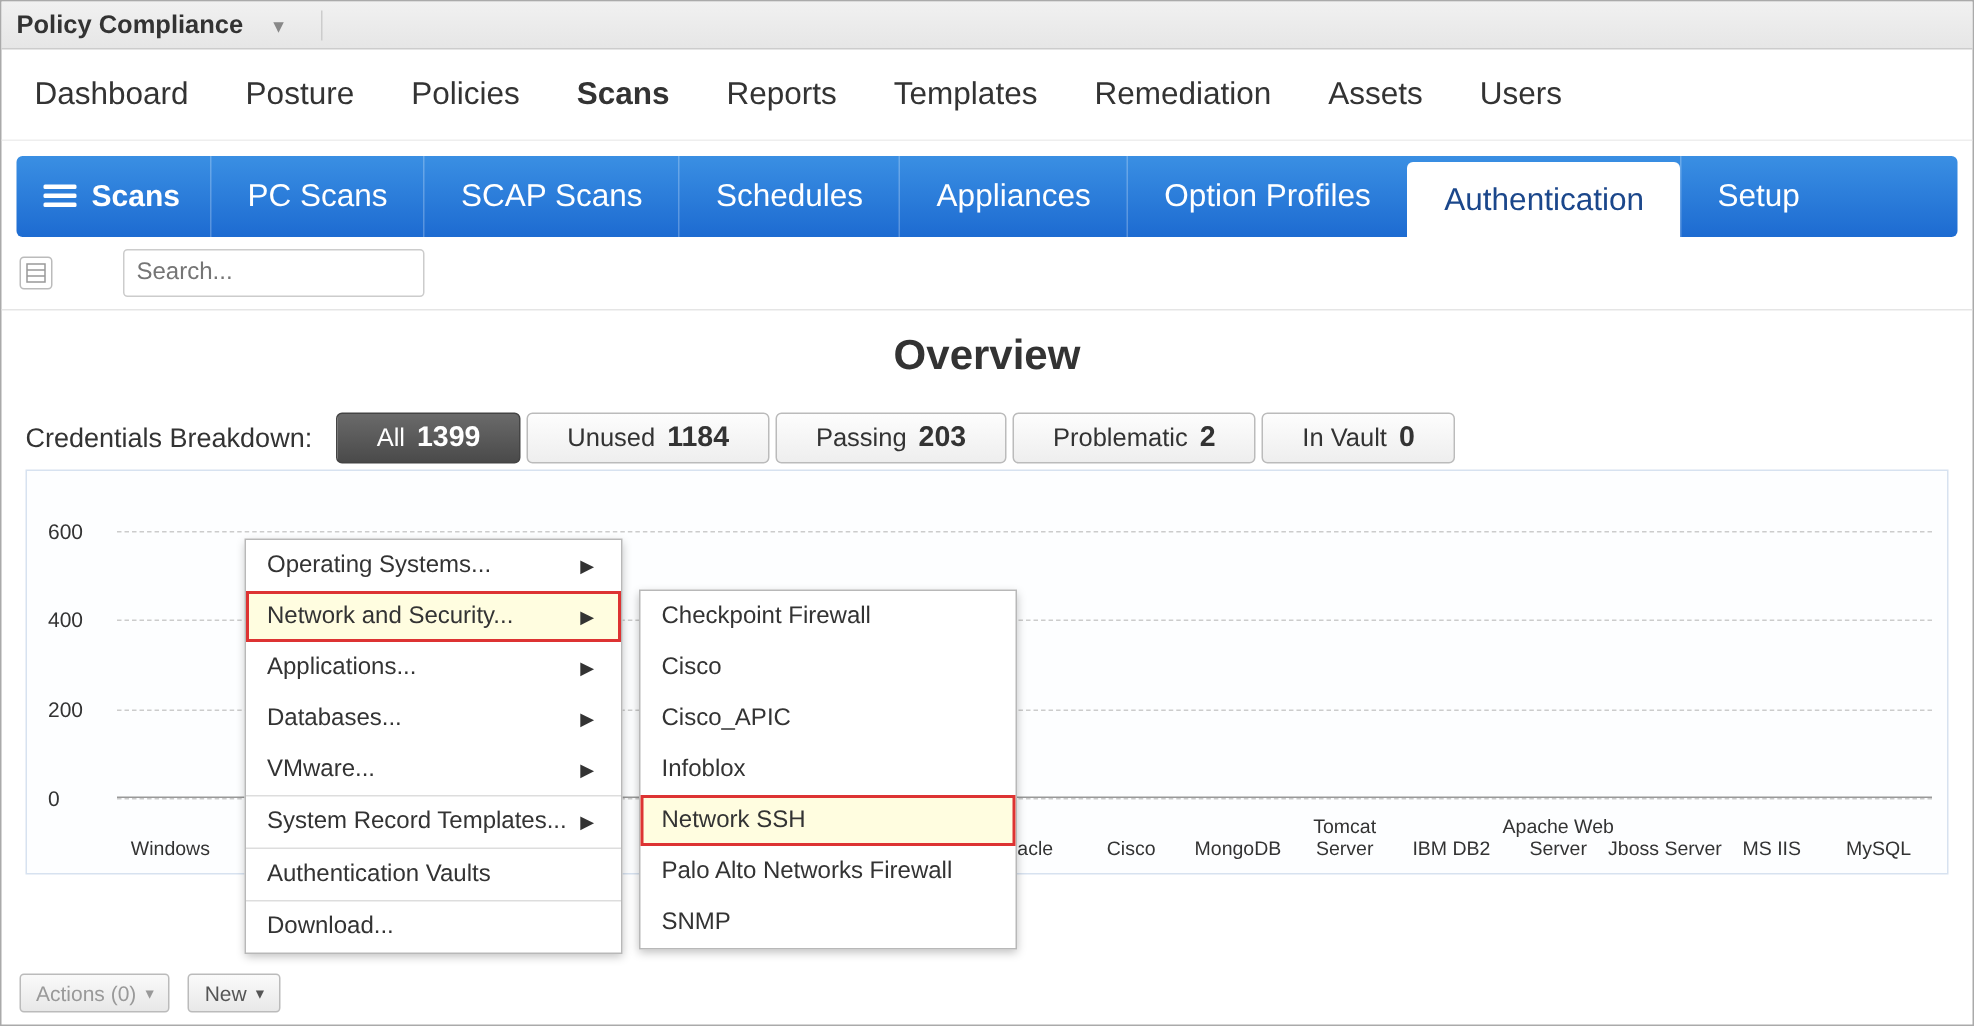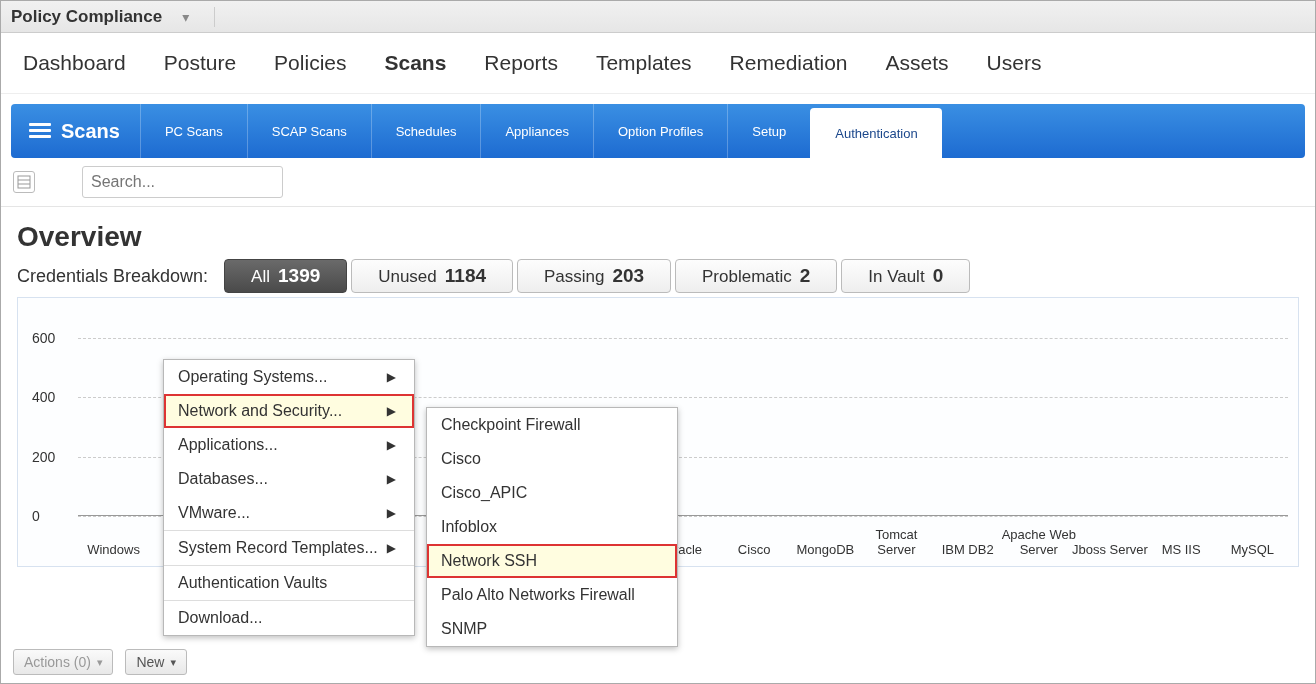--- a/index.html
+++ b/index.html
@@ -19,7 +19,7 @@
   .subnav-label { display:flex; align-items:center; padding:0 20px 0 18px; color:#fff; font-weight:bold; font-size:20px; gap:10px;}
   .subnav-label .burger { display:inline-block; width:22px; height:16px; }
   .subnav-label .burger span{display:block;height:3px;background:#fff;margin-bottom:3px;border-radius:1px;}
-  .subnav-tab { display:flex; align-items:center; padding:0 24px; color:#fff; font-size:13px; cursor:pointer; border-left:1px solid rgba(255,255,255,.25);}
+  .subnav-tab { display:flex; align-items:center; padding:0 24px; color:#fff; font-size:21px; cursor:pointer; border-left:1px solid rgba(255,255,255,.25);}
   .subnav-tab.active { background:#fff; color:#1d6bd1; border-radius:4px 4px 0 0; margin-top:4px; margin-bottom:-1px; position:relative;}
   .subnav-tab.active::after{content:"";position:absolute;left:0;right:0;bottom:-1px;height:2px;background:#fff;}
   .subnav-tab.active { color:#1b478b; }

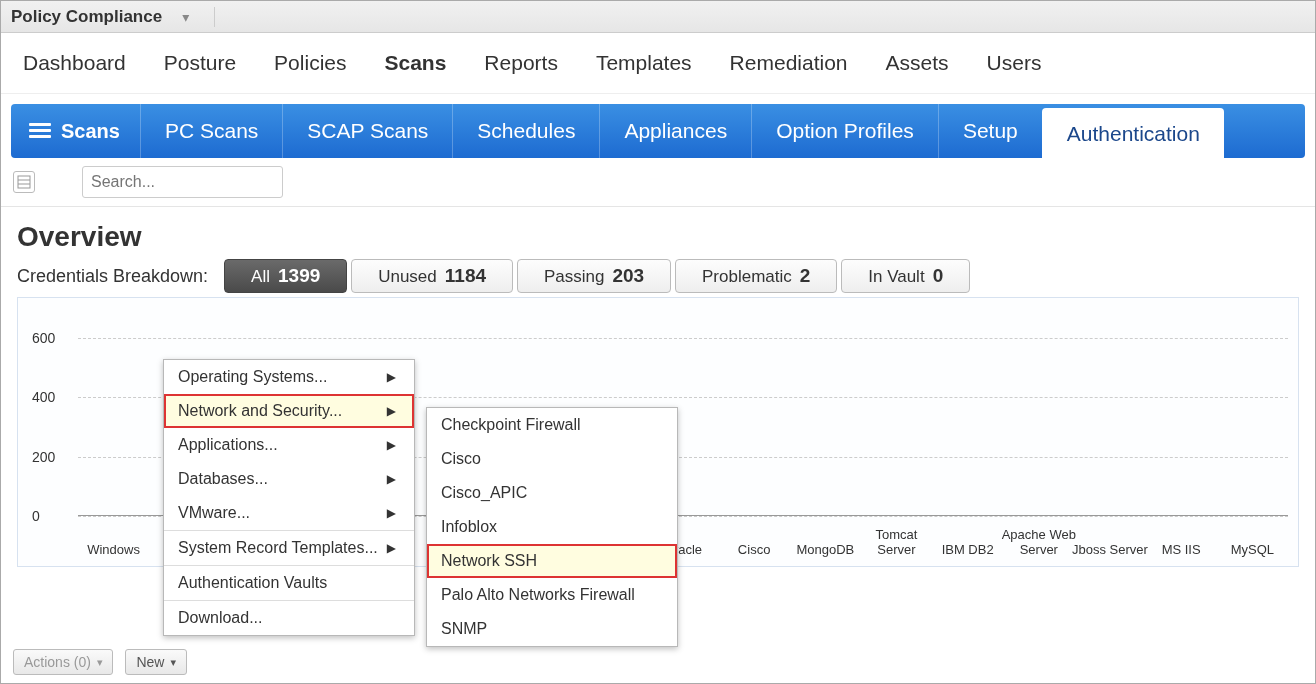--- a/index.html
+++ b/index.html
@@ -102,8 +102,8 @@
         <div class="subnav-tab">Schedules</div>
         <div class="subnav-tab">Appliances</div>
         <div class="subnav-tab">Option Profiles</div>
+        <div class="subnav-tab active">Authentication</div>
         <div class="subnav-tab">Setup</div>
-        <div class="subnav-tab active">Authentication</div>
       </div>
   </div>
 </div>

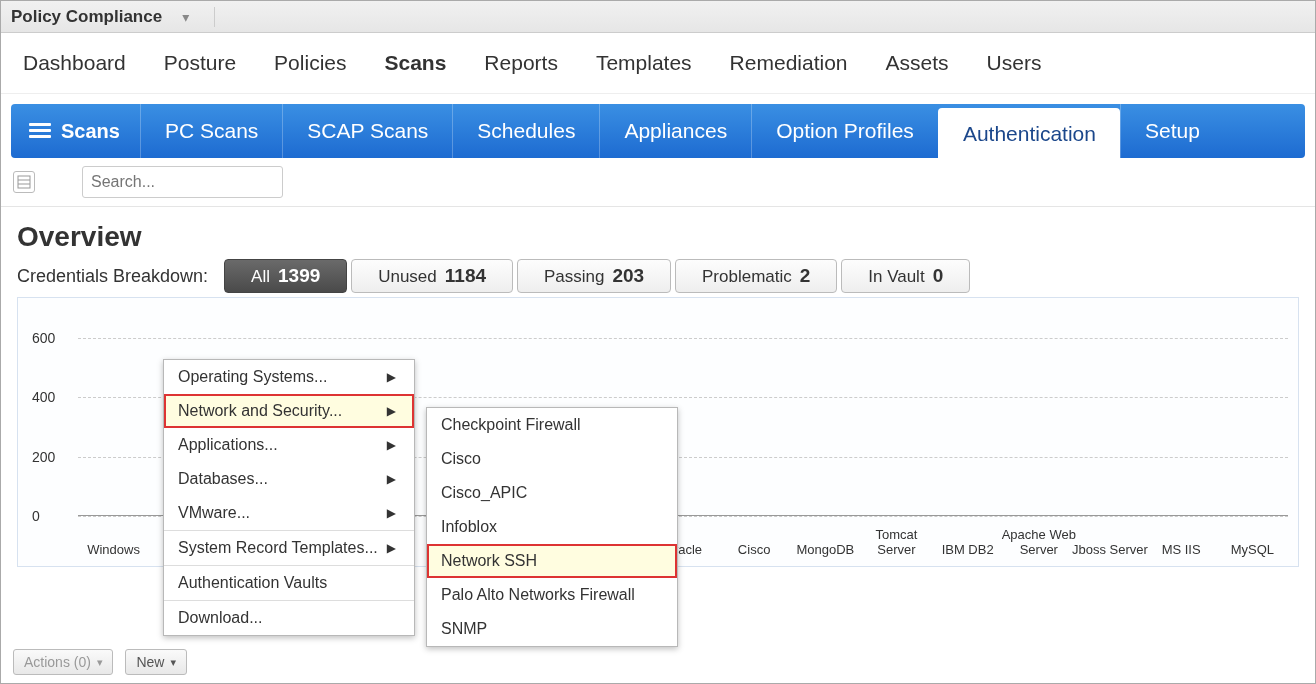--- a/index.html
+++ b/index.html
@@ -30,7 +30,7 @@
   .searchbox input { width:100%; padding:6px 8px; font-size:16px; color:#888; border:1px solid #ccc; border-radius:3px;}
 
   .content { padding: 14px 16px 0 16px; position:relative; }
-  .overview-title { font-size:28px; font-weight:bold; margin-bottom:6px;}
+  .overview-title { font-size:28px; font-weight:bold; margin-bottom:22px;text-align:center;}
   .cred-row { display:flex; align-items:center; gap:12px; flex-wrap:wrap; }
   .cred-label { font-size:18px; color:#333; margin-right:4px;}
   .pill { border:1px solid #bbb; border-radius:4px; padding:5px 26px; font-size:17px; background:linear-gradient(#fdfdfd,#eee); cursor:pointer; display:inline-flex; gap:8px; align-items:baseline;}

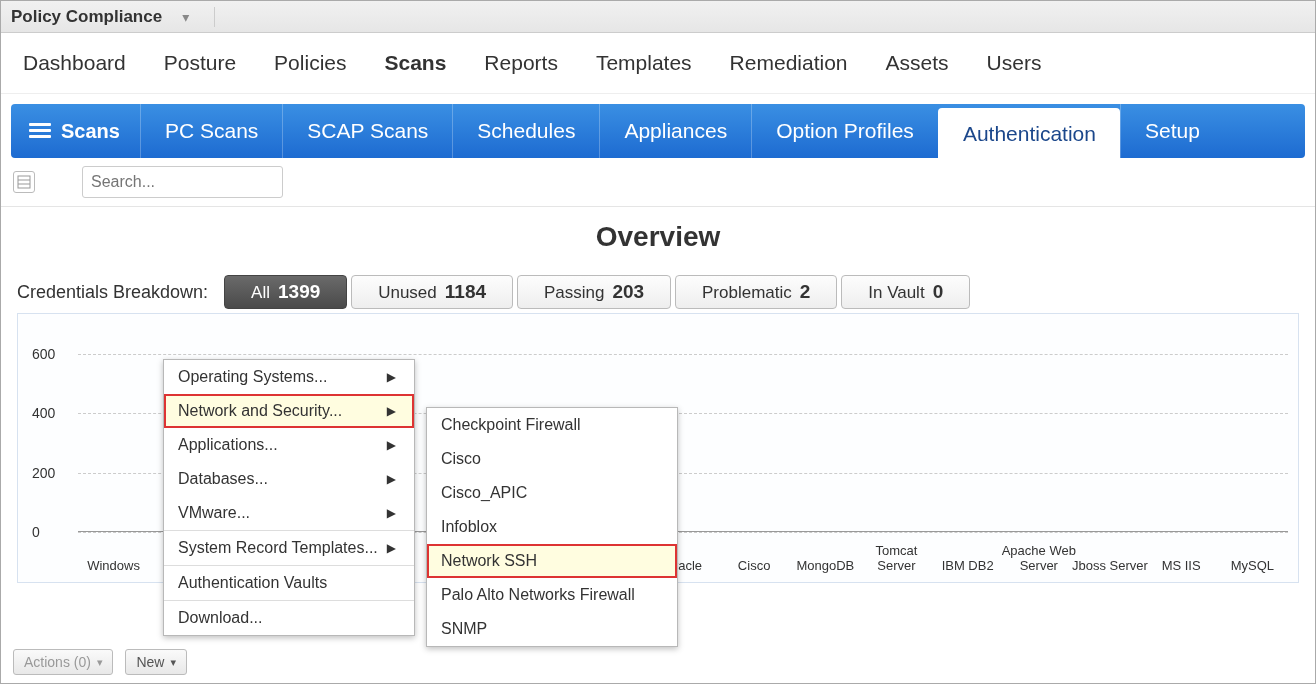--- a/index.html
+++ b/index.html
@@ -58,7 +58,7 @@
   .menu-sep { border-top:1px solid #ddd;}
   .red-outline { outline:2px solid #d33; outline-offset:-2px;}
   .menu1 { top:358px; left:162px;}
-  .menu2 { top:406px; left:425px;text-align:right;}
+  .menu2 { top:392px; left:425px;text-align:right;}
 
   .footer { position:absolute; left:12px; bottom:8px; display:flex; gap:12px;}
   .fbtn { border:1px solid #bbb; background:linear-gradient(#fafafa,#e8e8e8); border-radius:3px; padding:4px 10px; font-size:14px; color:#555; cursor:pointer; display:flex; align-items:center; gap:6px;}

